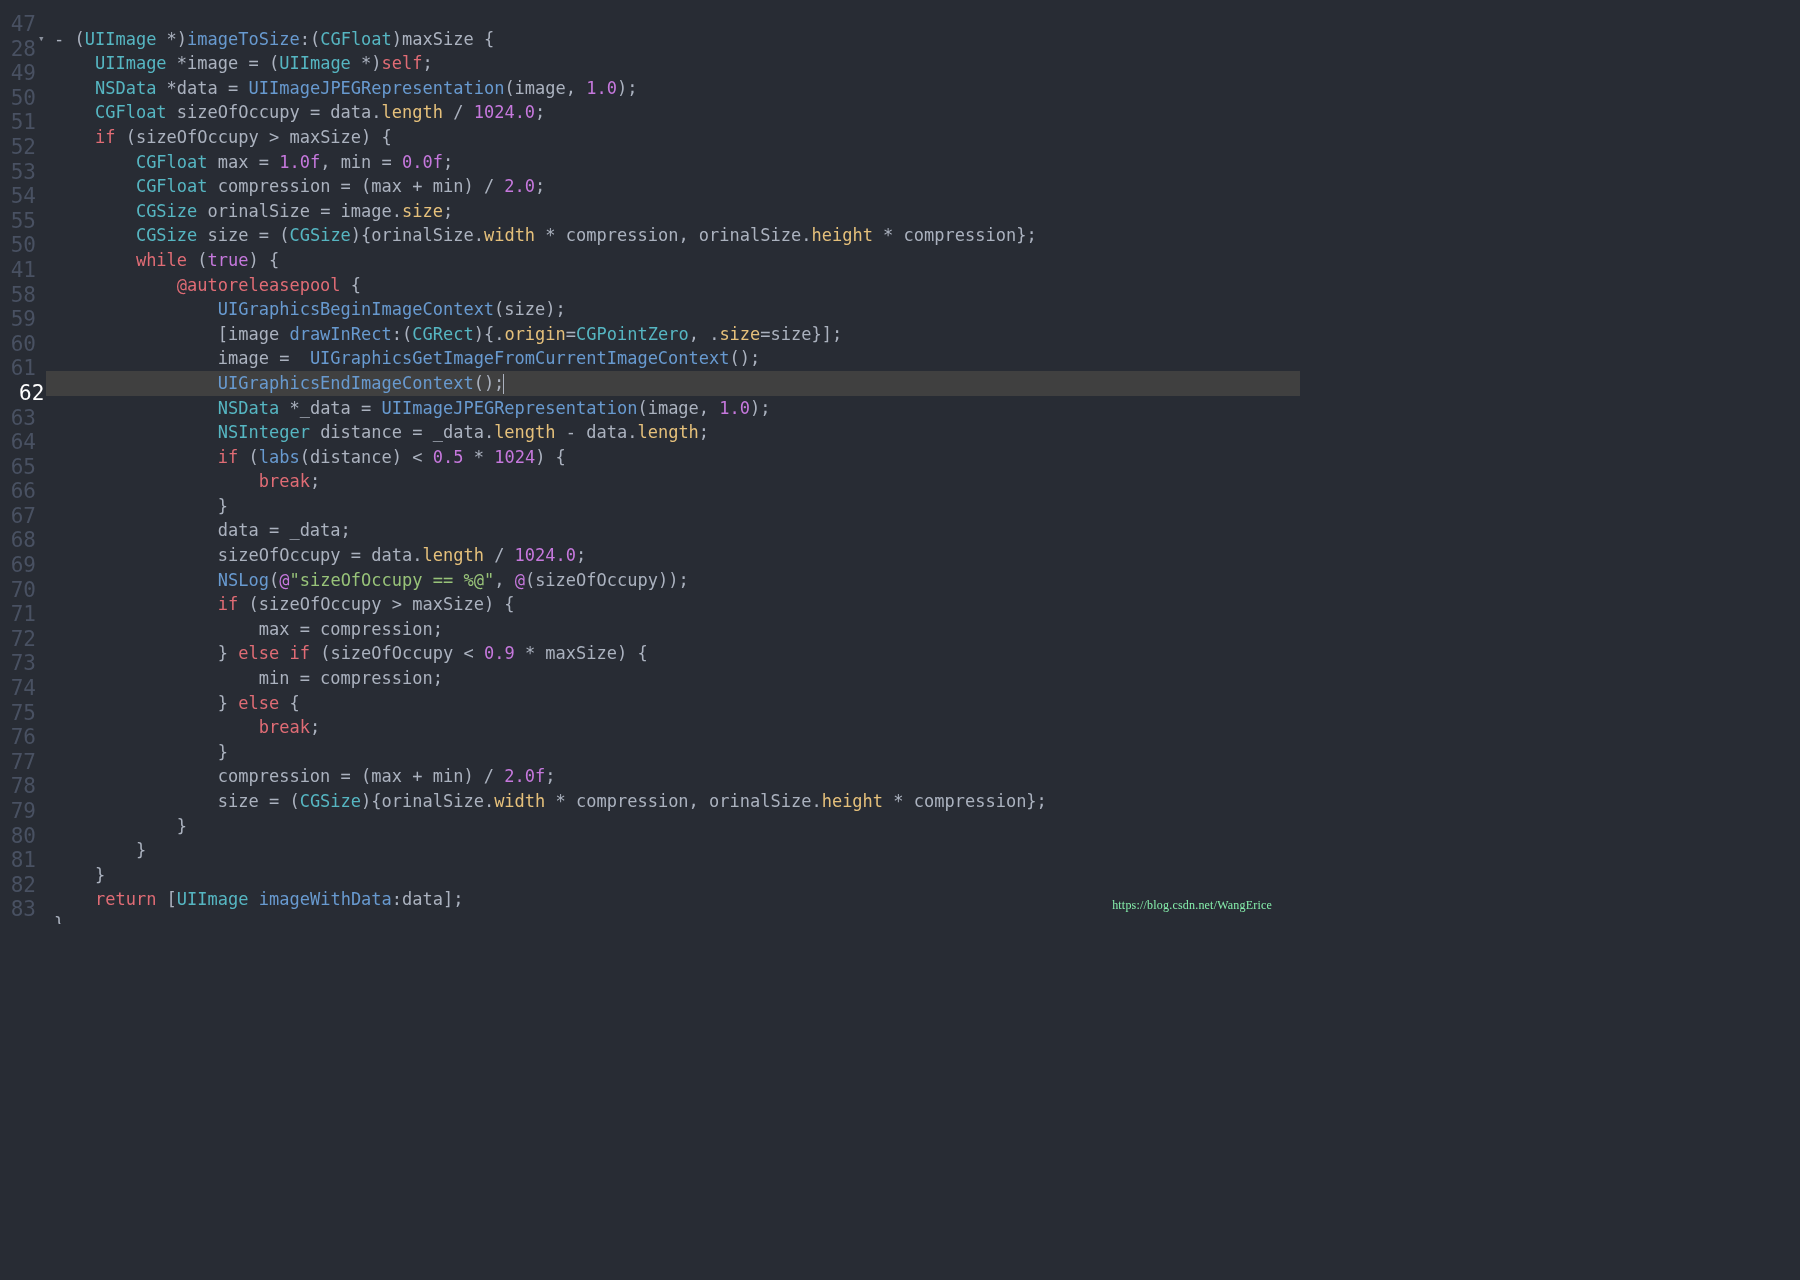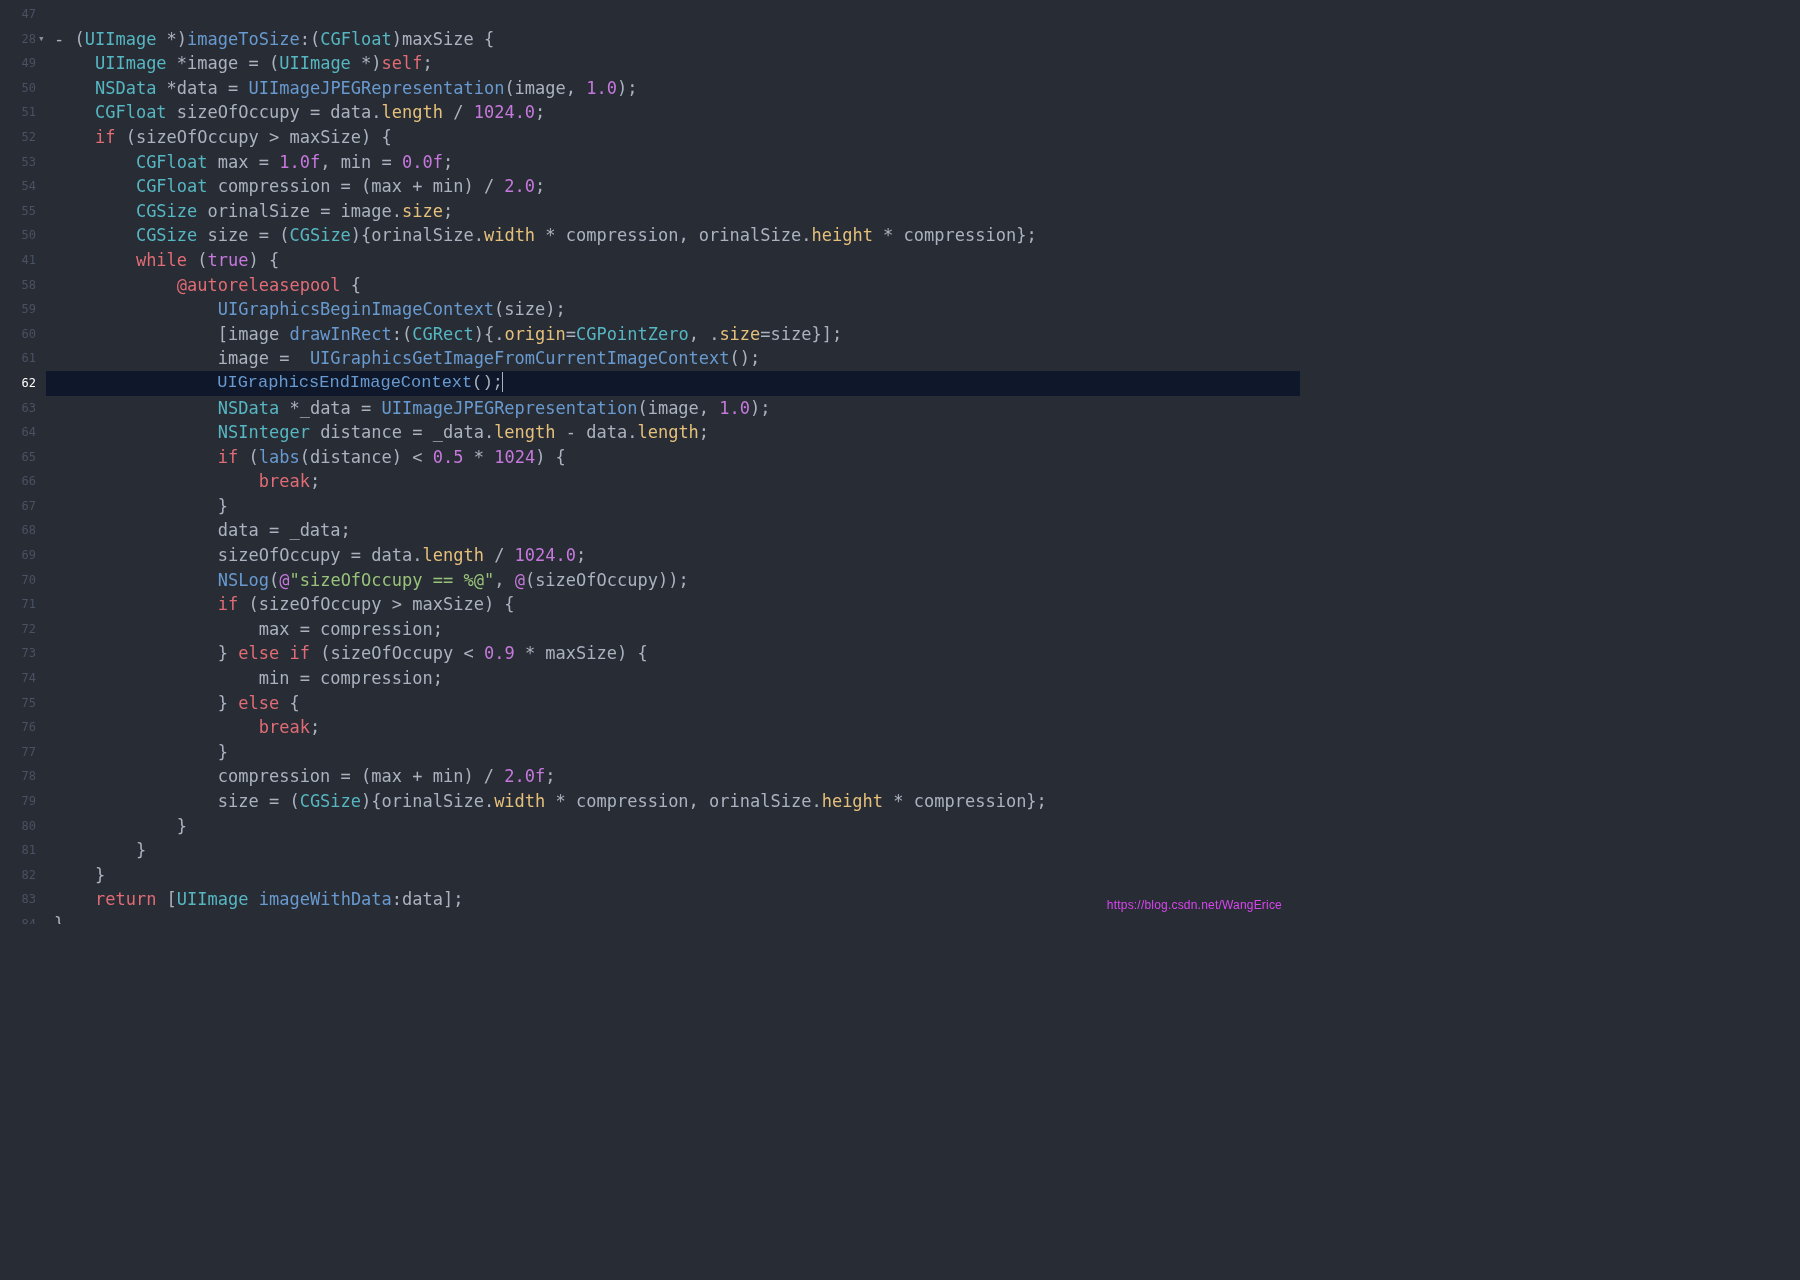--- a/index.html
+++ b/index.html
@@ -21,11 +21,11 @@
   }
   .gutter {
     width: 46px;
-    padding-top: 2px;
+    padding-top: 12px;
     text-align: right;
     color: #495162;
     user-select: none;
-    font-size: 12px;
+    font-size: 21px;
   }
   .gutter .ln {
     height: 24.6px;

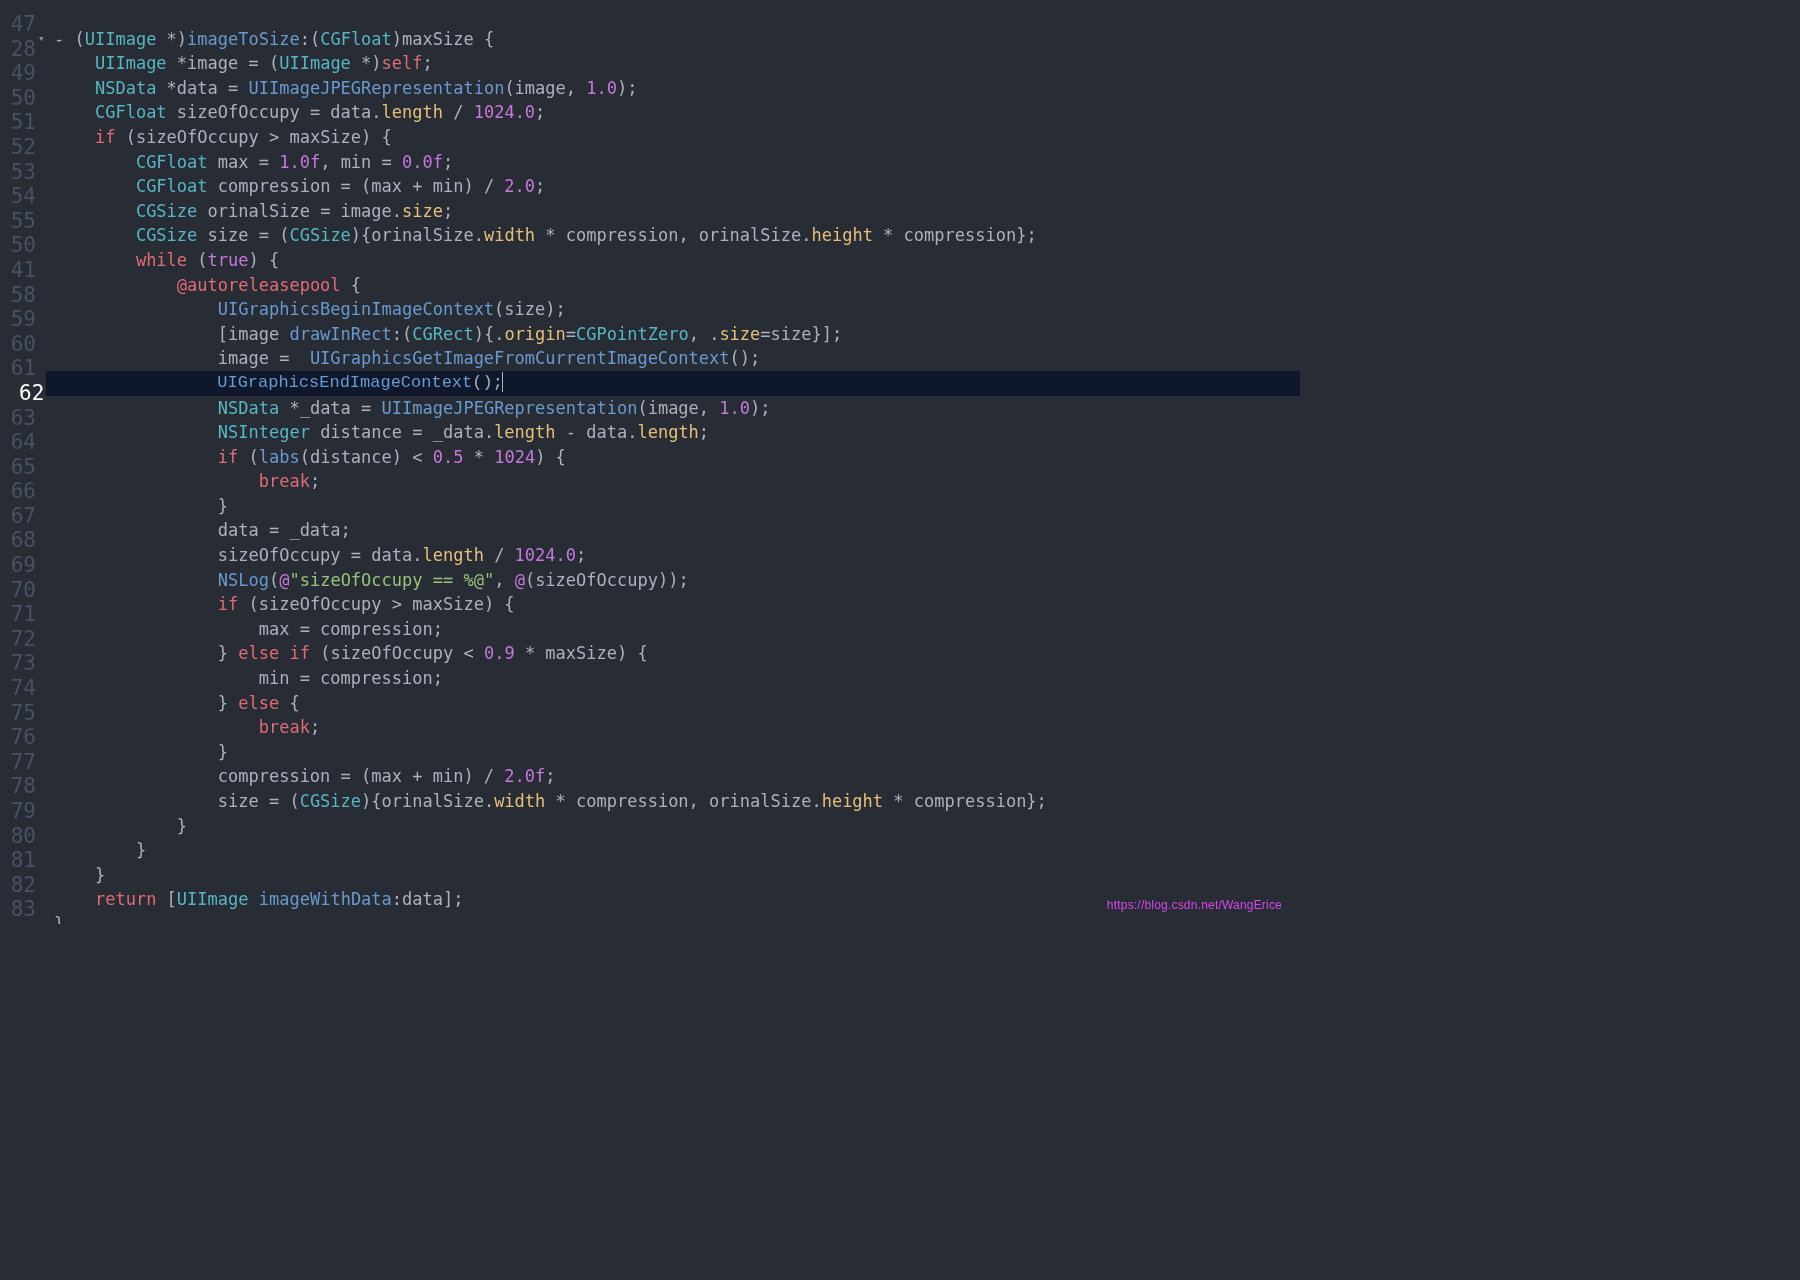--- a/index.html
+++ b/index.html
@@ -47,11 +47,10 @@
     color: #abb2bf;
   }
   .line.hl {
-    background: #0f172a;
+    background: #404040;
     margin-left: -8px;
     padding-left: 8px;
     width: calc(100% + 8px);
-    font-family: Liberation Mono, monospace;
   }
   .fold {
     position: absolute;

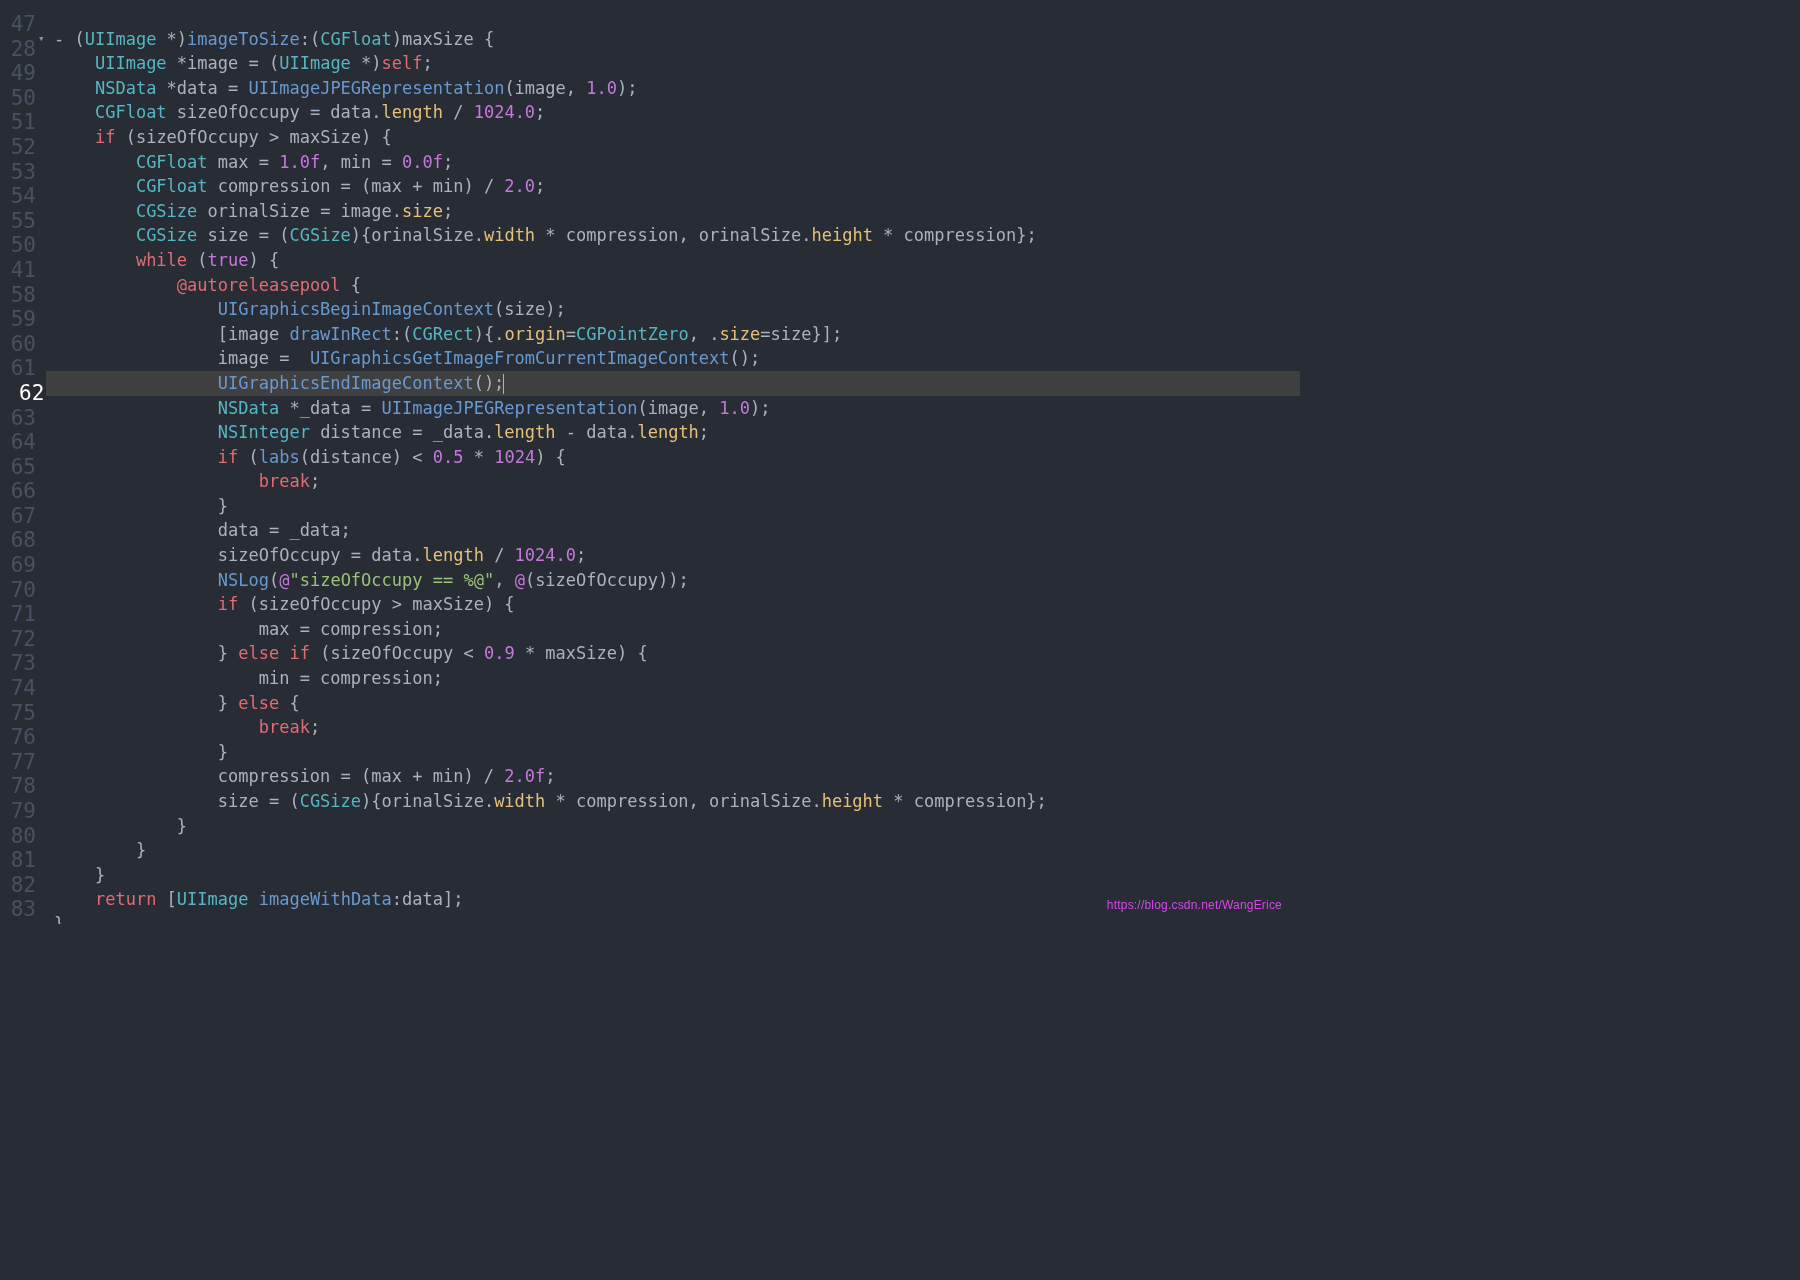--- a/index.html
+++ b/index.html
@@ -78,11 +78,11 @@
   }
   .watermark {
     position: absolute;
-    right: 18px;
+    right: 28px;
     bottom: 6px;
-    color: #d946ef;
+    color: #86efac;
     font-size: 12px;
-    font-family: Liberation Sans, sans-serif;
+    font-family: Liberation Serif, serif;
     letter-spacing: 0.2px;
   }
 </style>

